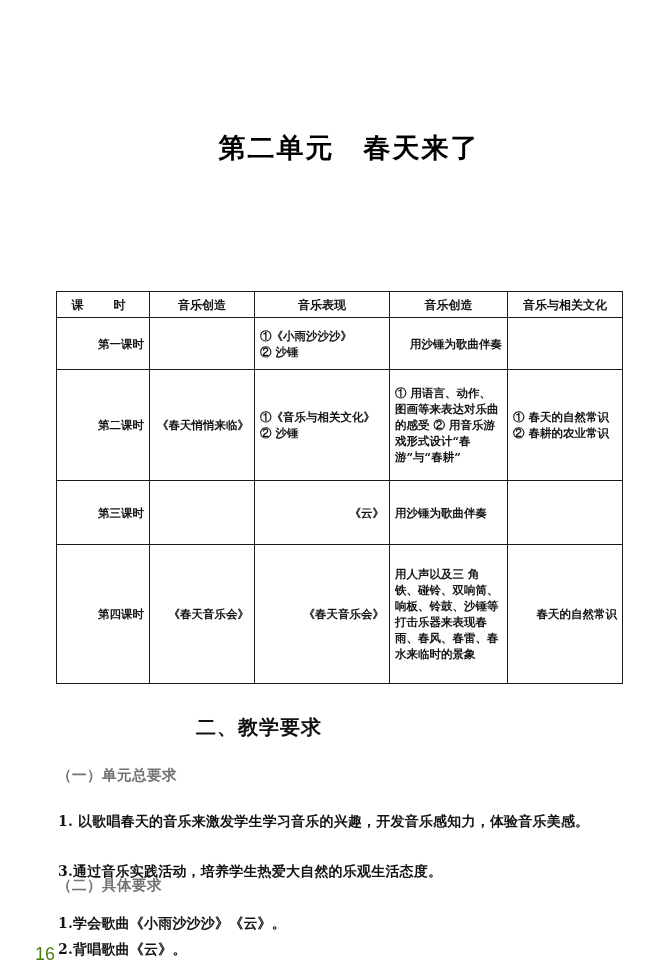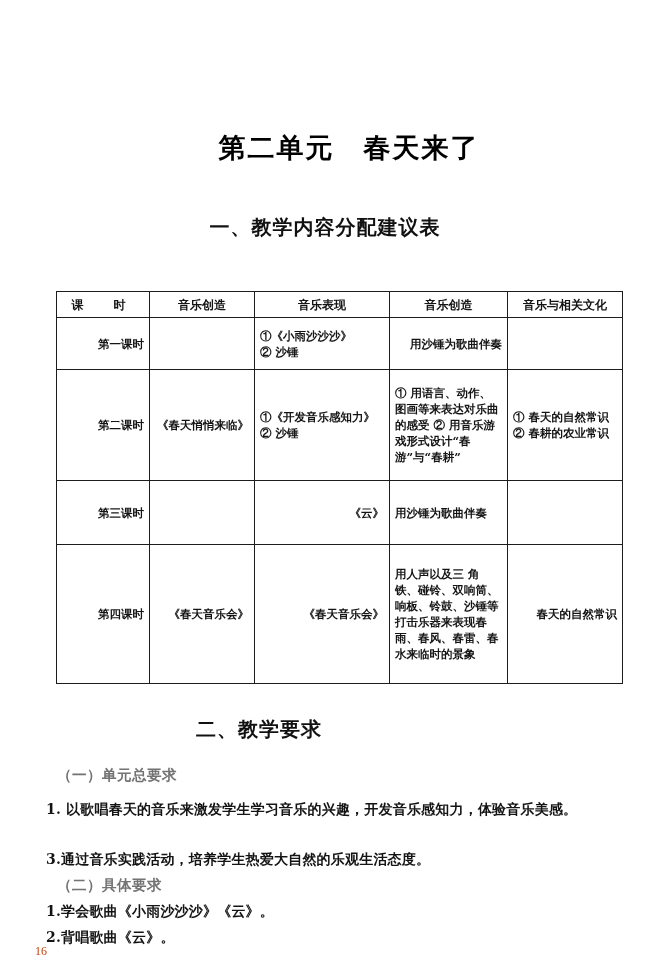--- a/index.html
+++ b/index.html
@@ -170,7 +170,6 @@
 
   <div class="unit-title">第二单元　春天来了</div>
 
-  <div class="section-title-1">一、教学内容分配建议表</div>
 
   <div class="table-wrap">
     <table class="content-table">

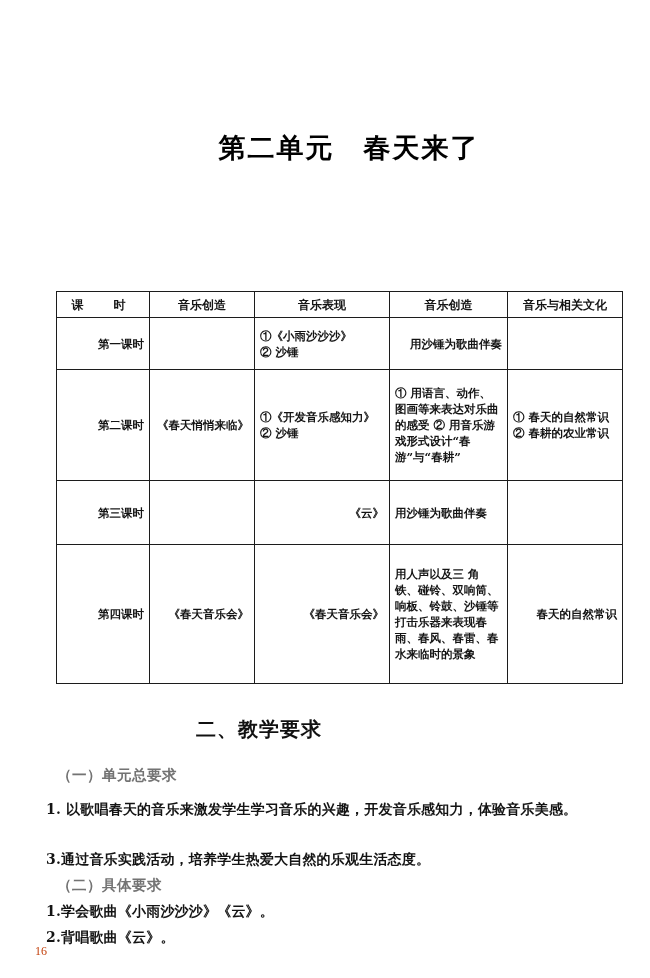--- a/index.html
+++ b/index.html
@@ -201,7 +201,7 @@
         <tr class="r2">
           <td class="cell-center">第二课时</td>
           <td class="cell-center">《春天悄悄来临》</td>
-          <td class="cell-left multiline">①《开发音乐感知力》
+          <td class="cell-left multiline">①《音乐与相关文化》
 ② 沙锤</td>
           <td class="cell-left cell-top">① 用语言、动作、图画等来表达对乐曲的感受 ② 用音乐游戏形式设计“春游”与“春耕”</td>
           <td class="cell-left cell-top multiline">① 春天的自然常识

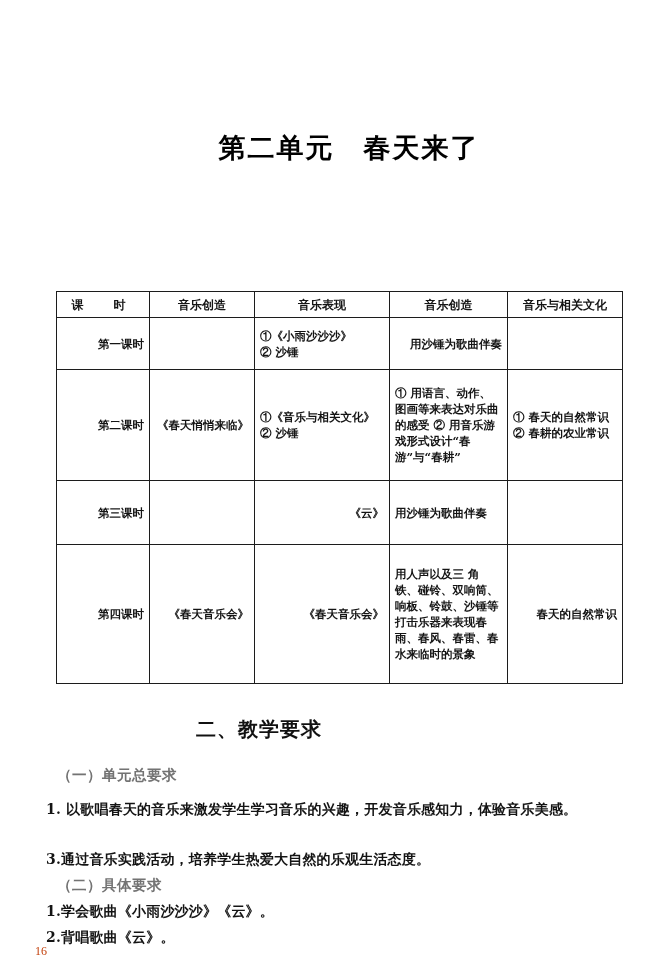--- a/index.html
+++ b/index.html
@@ -64,7 +64,7 @@
     letter-spacing: 1px;
     line-height: 30px;
     color: #111;
-    font-family: Liberation Serif, serif;
+    font-family: Liberation Mono, monospace;
   }
 
   

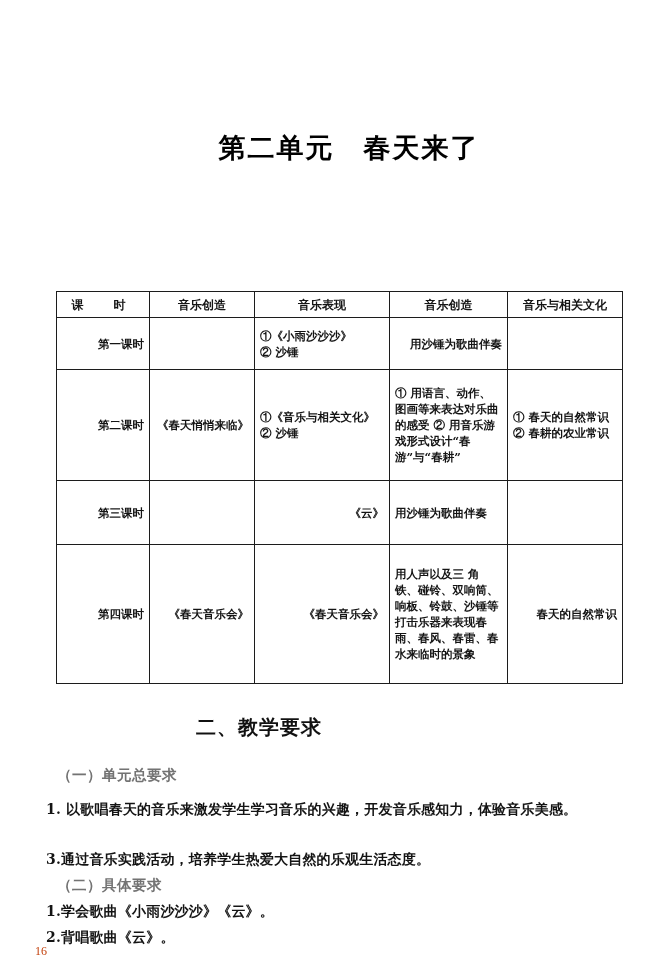--- a/index.html
+++ b/index.html
@@ -140,7 +140,7 @@
     color: #141414;
     font-family: "DejaVu Serif", "Liberation Serif", serif;
     font-weight: bold;
-    margin: 1px;
+    margin: 13px;
     letter-spacing: 0.2px;
     white-space: nowrap;
     text-align: right;

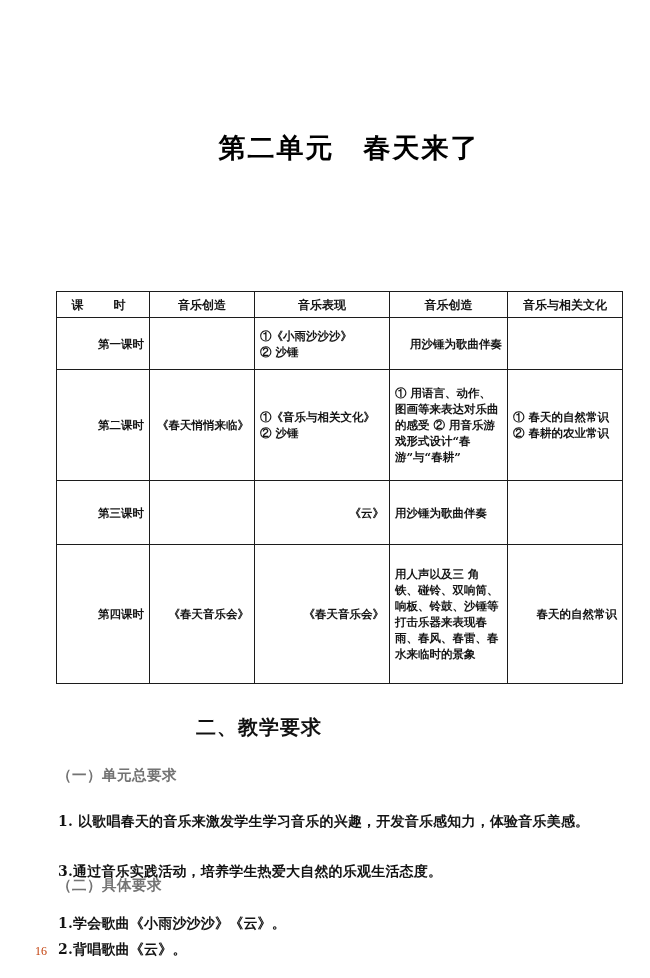--- a/index.html
+++ b/index.html
@@ -158,9 +158,9 @@
     position: absolute;
     left: 35px;
     top: 944px;
-    font-size: 12px;
-    color: #c2410c;
-    font-family: Liberation Serif, serif;
+    font-size: 18px;
+    color: #4d7c0f;
+    font-family: Liberation Sans, sans-serif;
   }
 </style>
 </head>

